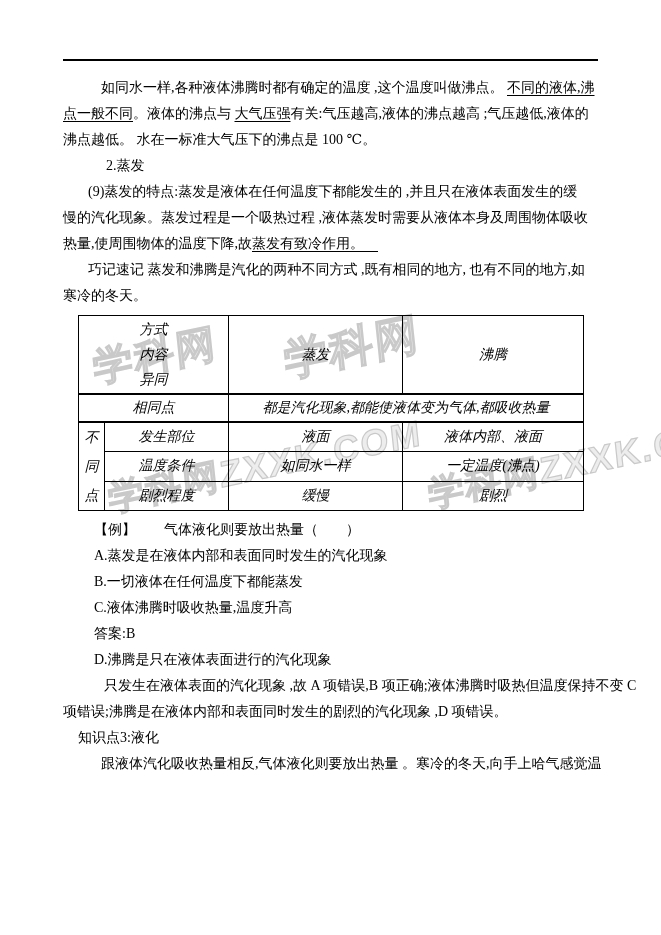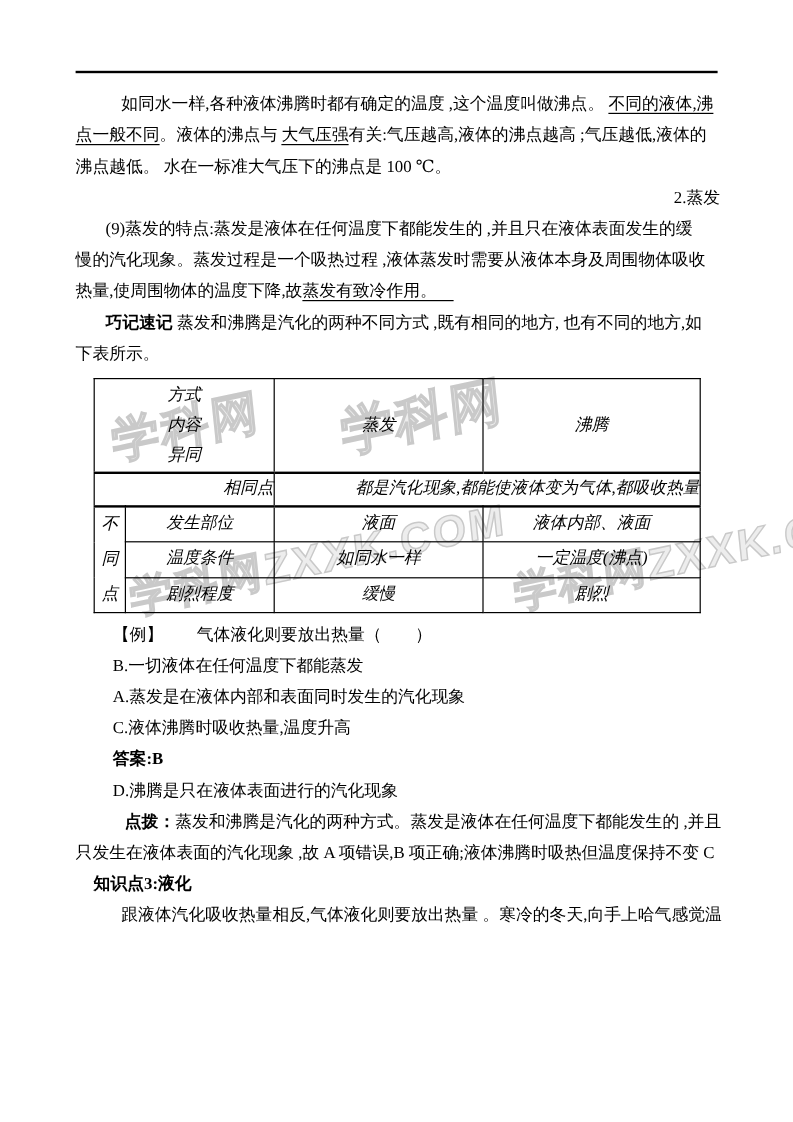--- a/index.html
+++ b/index.html
@@ -16,7 +16,7 @@
   .b{font-weight:bold;margin-top:38px;}
   
   .k-body .line:first-child{padding-left:38px;}
-  .k-num  .line:first-child{padding-left:43px;text-align:right;}
+  .k-num  .line:first-child{padding-left:43px;}
   .k-sub  .line:first-child{padding-left:25px;}
   .k-example .line:first-child{padding-left:31px;}
   .k-tip  .line:first-child{padding-left:41px;}

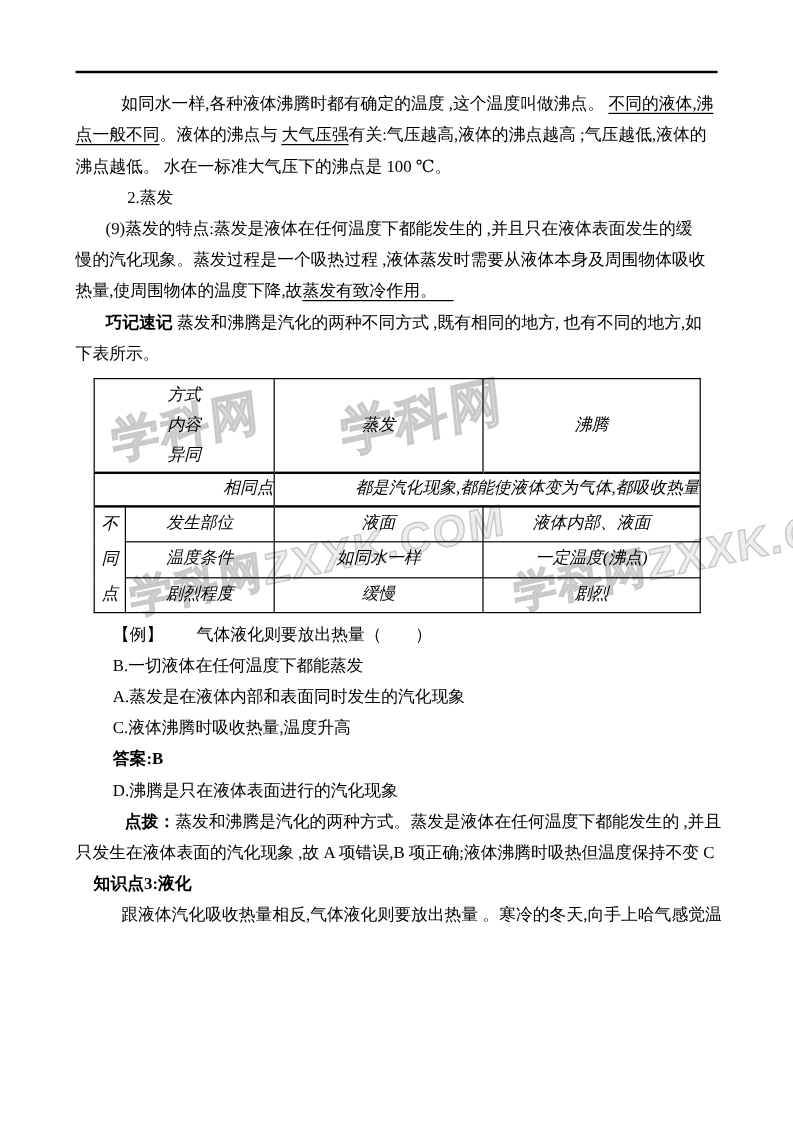--- a/index.html
+++ b/index.html
@@ -13,7 +13,7 @@
   .para{margin:0;}
   .line{white-space:pre;}
   .u{text-decoration:underline;text-underline-offset:3px;}
-  .b{font-weight:bold;margin-top:38px;}
+  .b{font-weight:normal;margin-top:38px;}
   
   .k-body .line:first-child{padding-left:38px;}
   .k-num  .line:first-child{padding-left:43px;}

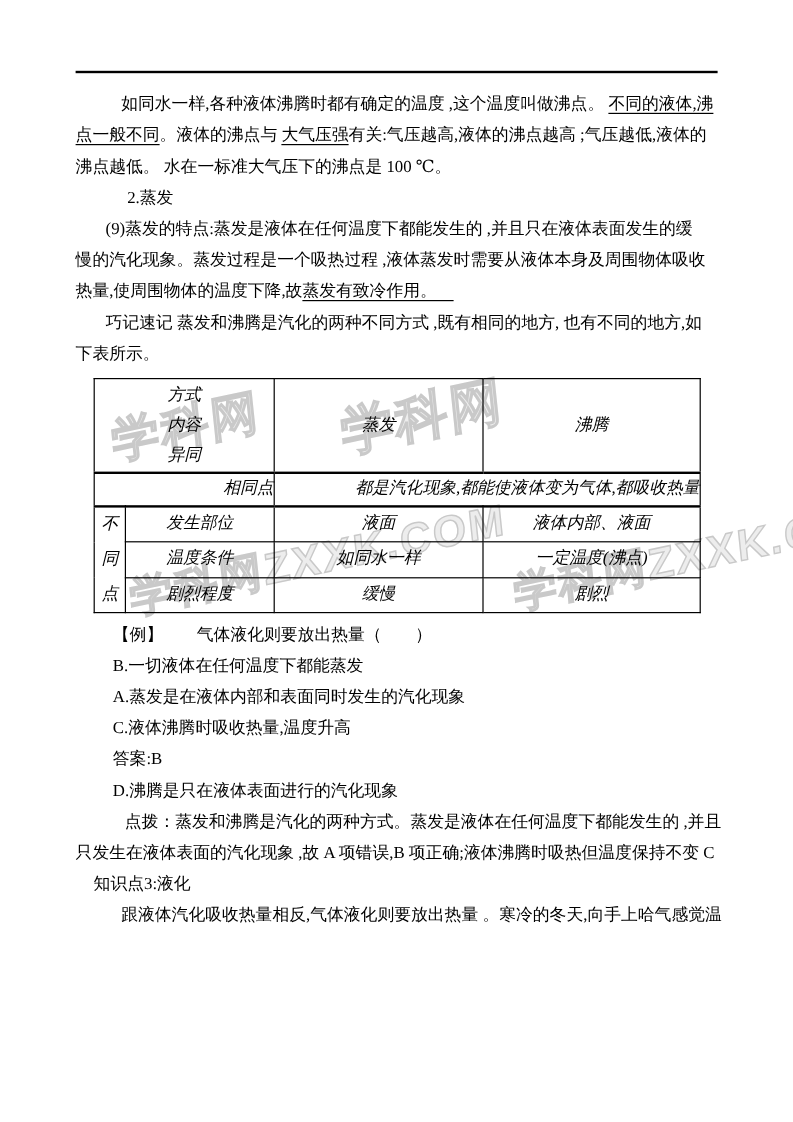--- a/index.html
+++ b/index.html
@@ -70,7 +70,7 @@
         </div>
         <div class="para k-sub">
           <div class="line"><span class="b">巧记速记</span><span> 蒸发和沸腾是汽化的两种不同方式 ,既有相同的地方, 也有不同的地方,如</span></div>
-          <div class="line"><span>下表所示。</span></div>
+          <div class="line"><span>寒冷的冬天。</span></div>
         </div>
       </div>
 

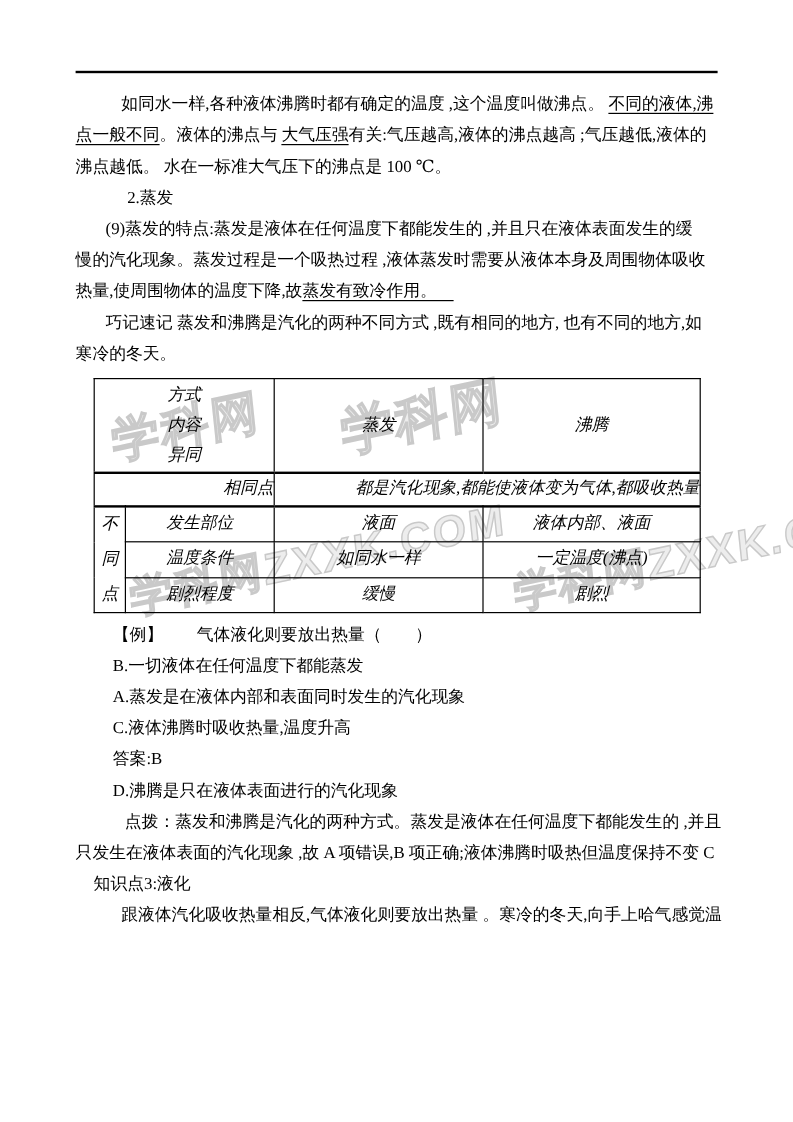--- a/index.html
+++ b/index.html
@@ -26,7 +26,7 @@
   table.cmp td{border:1px solid #000;text-align:center;vertical-align:middle;font-size:14px;padding:0;line-height:26px;font-style:italic;}
   td.corner{height:77px;vertical-align:middle;}
   td.corner div{line-height:25px;}
-  tr.same-row td{height:26px;border-bottom-width:2px;text-align:right;}
+  tr.same-row td{height:26px;border-bottom-width:2px;}
   tr.hdr-row td{border-bottom-width:2px;}
   tr.diff-row td{height:28px;}
   td.vert div{line-height:29px;}

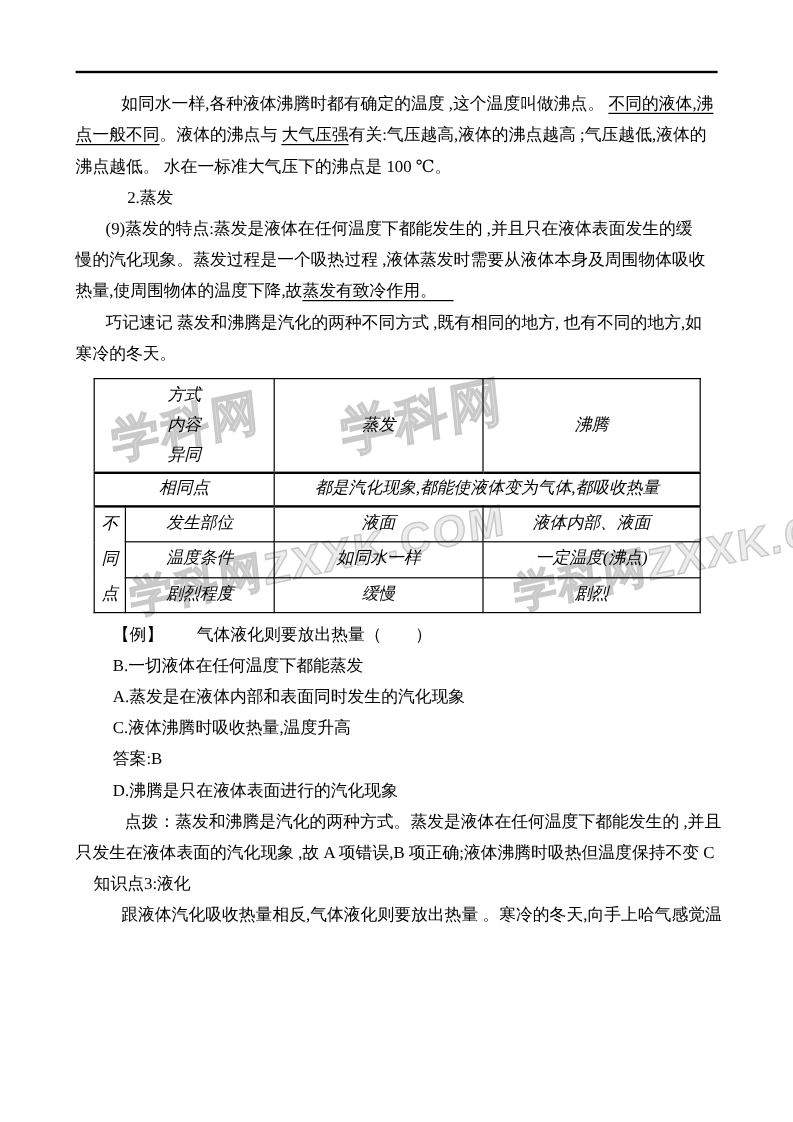--- a/index.html
+++ b/index.html
@@ -123,10 +123,10 @@
           <div class="line"><span>【例】　　气体液化则要放出热量（　　）</span></div>
         </div>
         <div class="para k-example">
-          <div class="line"><span>B.一切液体在任何温度下都能蒸发</span></div>
+          <div class="line"><span>A.蒸发是在液体内部和表面同时发生的汽化现象</span></div>
         </div>
         <div class="para k-example">
-          <div class="line"><span>A.蒸发是在液体内部和表面同时发生的汽化现象</span></div>
+          <div class="line"><span>B.一切液体在任何温度下都能蒸发</span></div>
         </div>
         <div class="para k-example">
           <div class="line"><span>C.液体沸腾时吸收热量,温度升高</span></div>

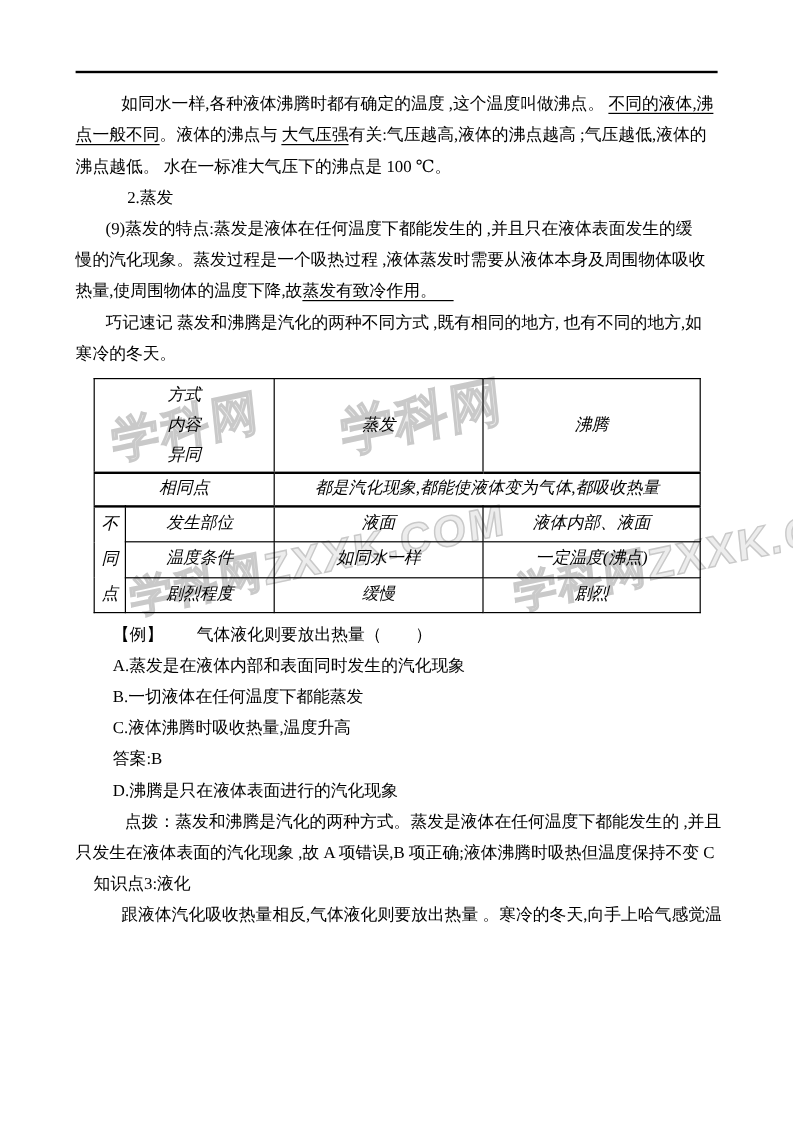--- a/index.html
+++ b/index.html
@@ -138,7 +138,6 @@
           <div class="line"><span>D.沸腾是只在液体表面进行的汽化现象</span></div>
         </div>
         <div class="para k-tip">
-          <div class="line"><span class="b">点拨：</span><span>蒸发和沸腾是汽化的两种方式。蒸发是液体在任何温度下都能发生的 ,并且</span></div>
           <div class="line"><span>只发生在液体表面的汽化现象 ,故 A 项错误,B 项正确;液体沸腾时吸热但温度保持不变 C</span></div>
         </div>
         <div class="para k-kp">

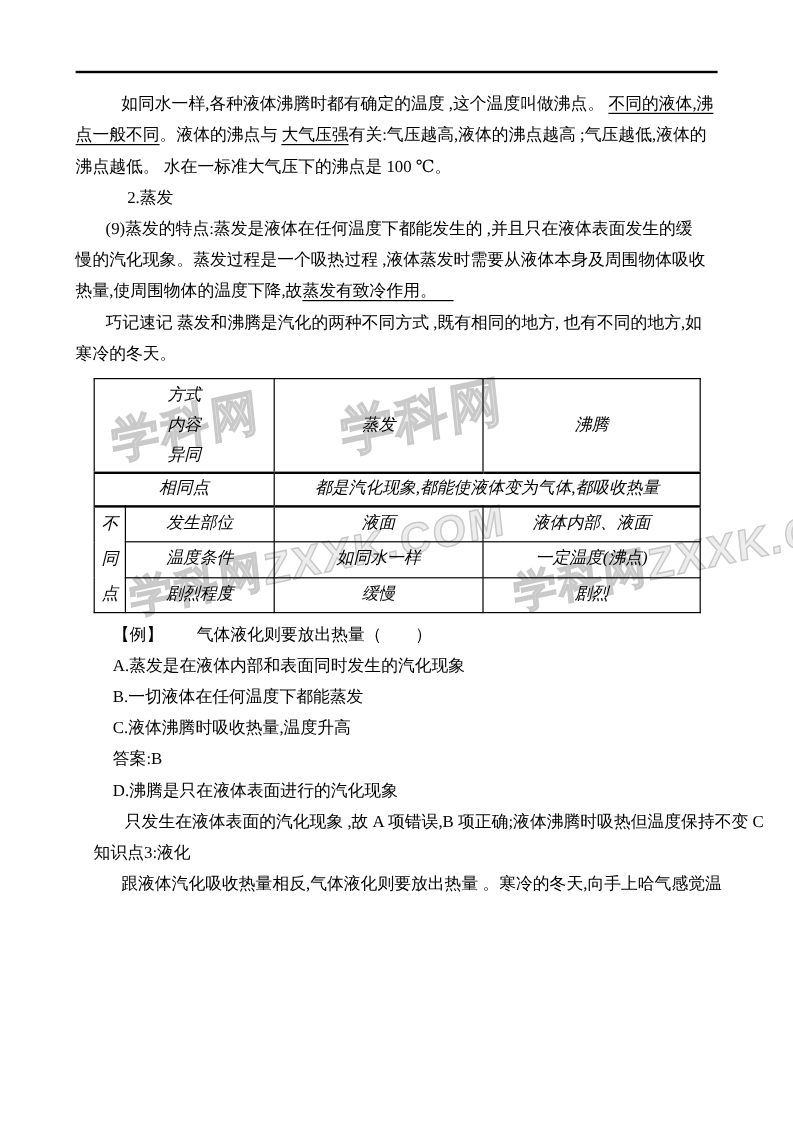--- a/index.html
+++ b/index.html
@@ -139,6 +139,7 @@
         </div>
         <div class="para k-tip">
           <div class="line"><span>只发生在液体表面的汽化现象 ,故 A 项错误,B 项正确;液体沸腾时吸热但温度保持不变 C</span></div>
+          <div class="line"><span>项错误;沸腾是在液体内部和表面同时发生的剧烈的汽化现象 ,D 项错误。</span></div>
         </div>
         <div class="para k-kp">
           <div class="line"><span class="b">知识点3:液化</span></div>

